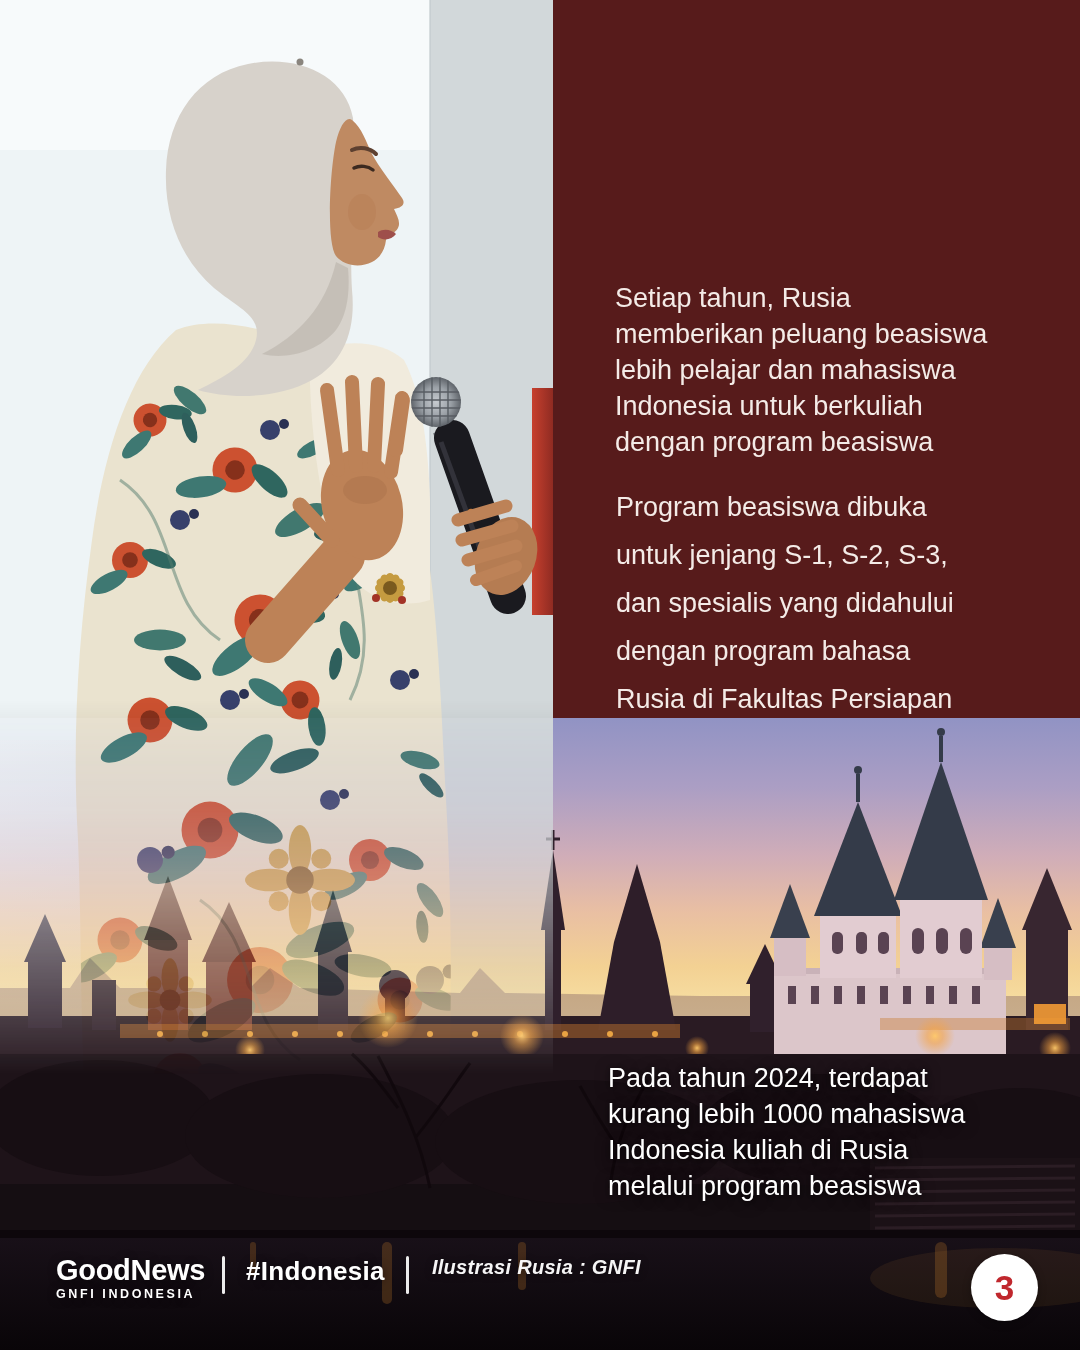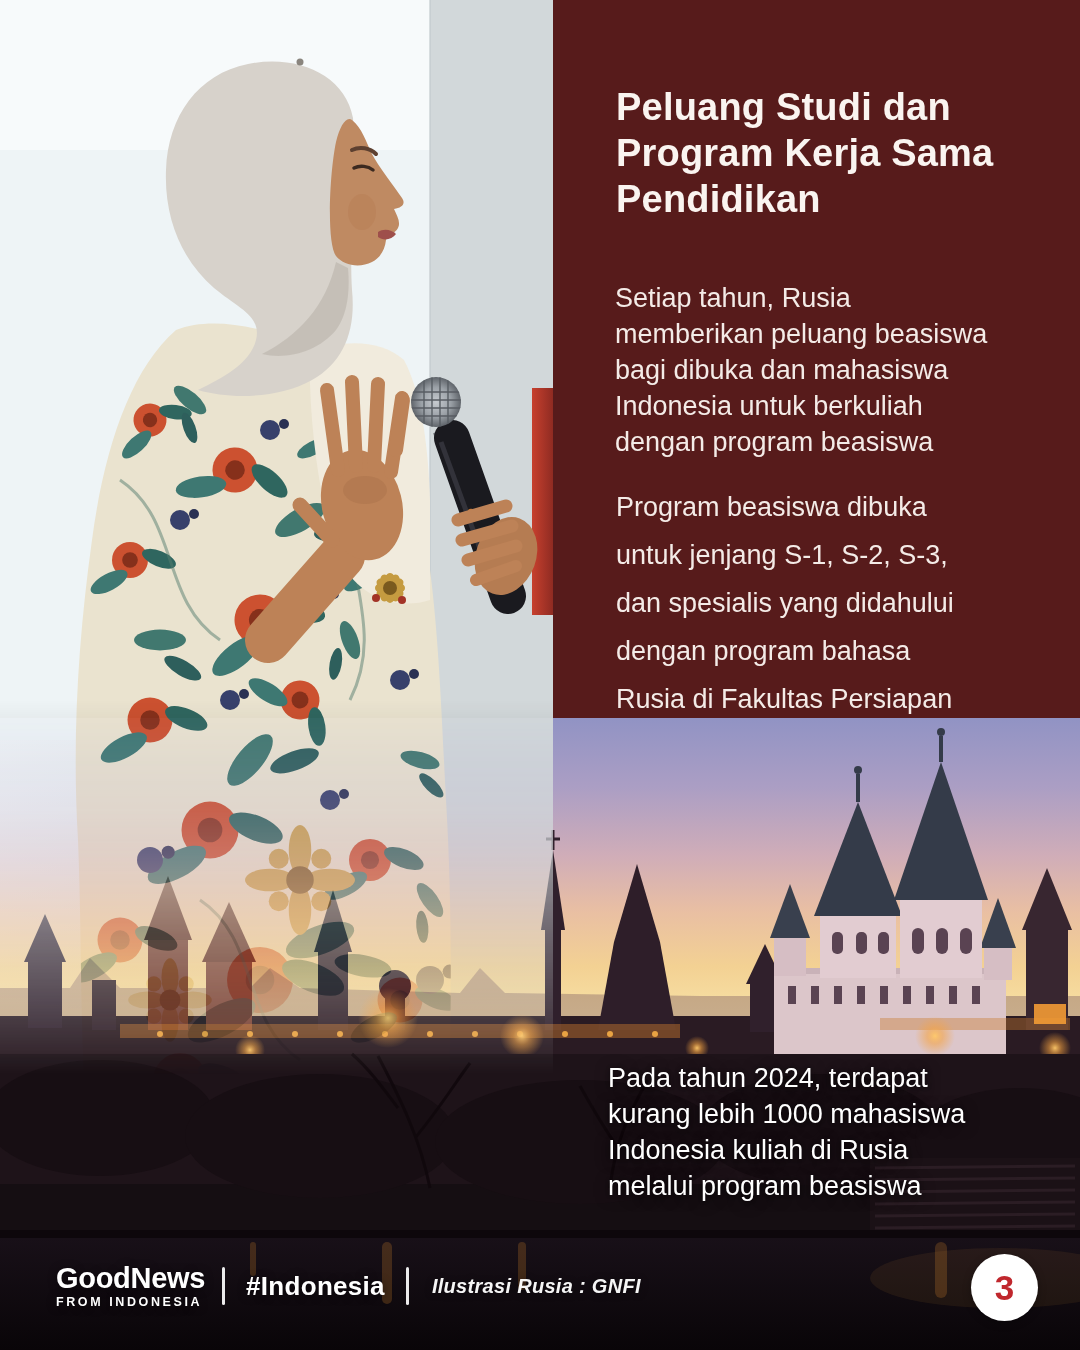--- a/index.html
+++ b/index.html
@@ -359,9 +359,6 @@
 
   <div class="maroon-panel"></div>
 
-  <h1 class="txt title" style="margin:0;">Peluang Studi dan
-Program Kerja Sama
-Pendidikan</h1>
   <p class="txt para1" style="margin:0;">Setiap tahun, Rusia
 memberikan peluang beasiswa
 bagi dibuka dan mahasiswa

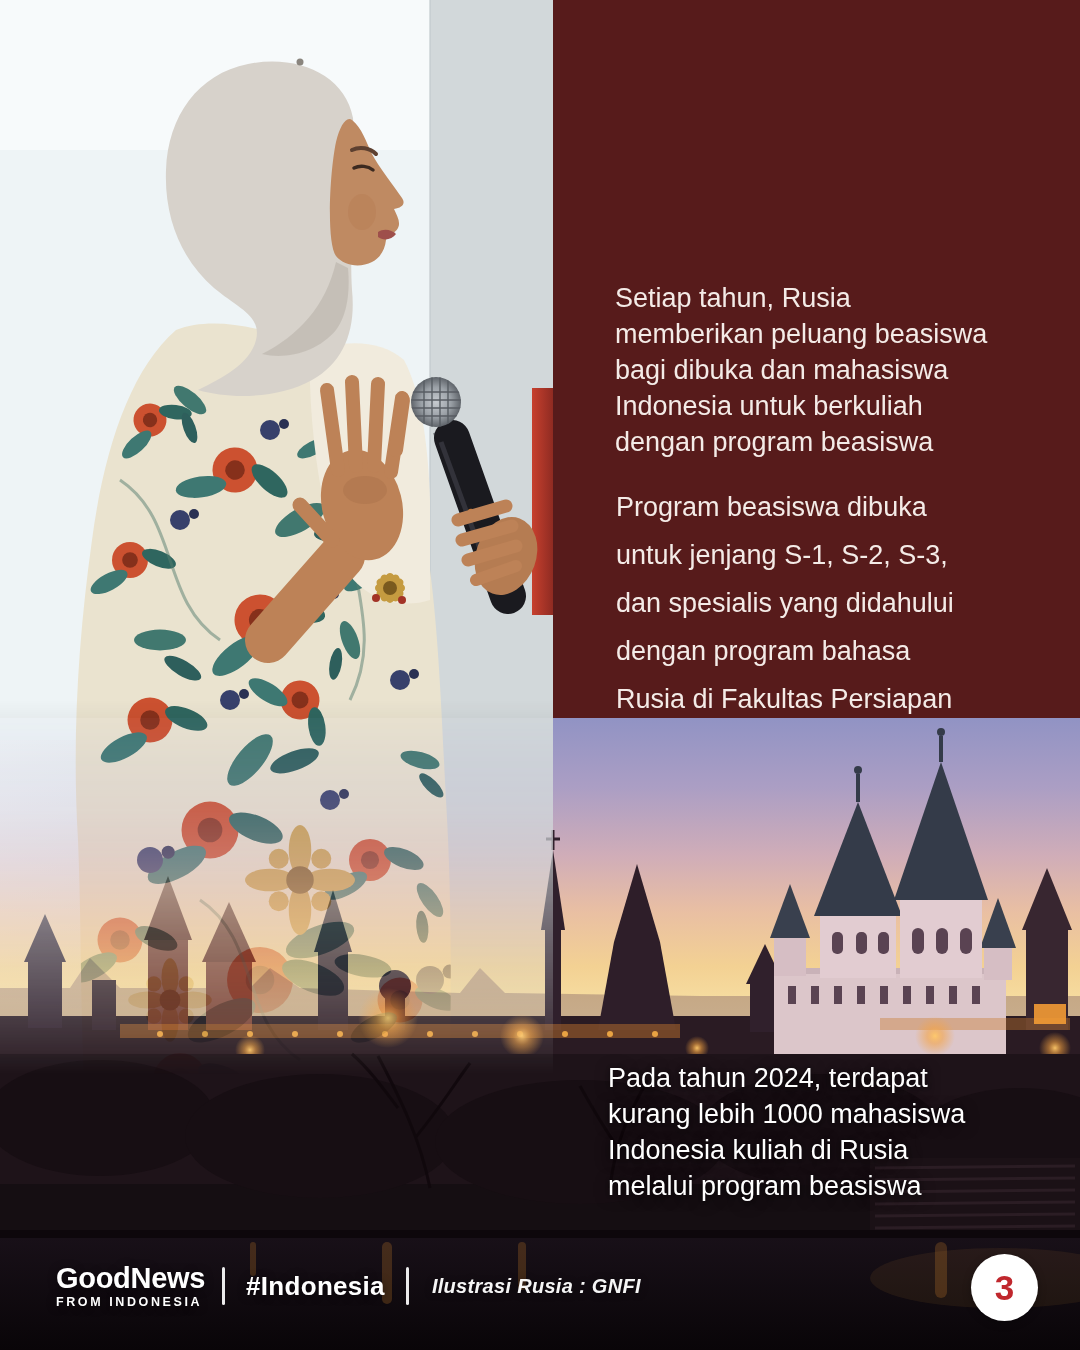--- a/index.html
+++ b/index.html
@@ -361,7 +361,7 @@
 
   <p class="txt para1" style="margin:0;">Setiap tahun, Rusia
 memberikan peluang beasiswa
-bagi dibuka dan mahasiswa
+lebih pelajar dan mahasiswa
 Indonesia untuk berkuliah
 dengan program beasiswa</p>
   <p class="txt para2" style="margin:0;">Program beasiswa dibuka

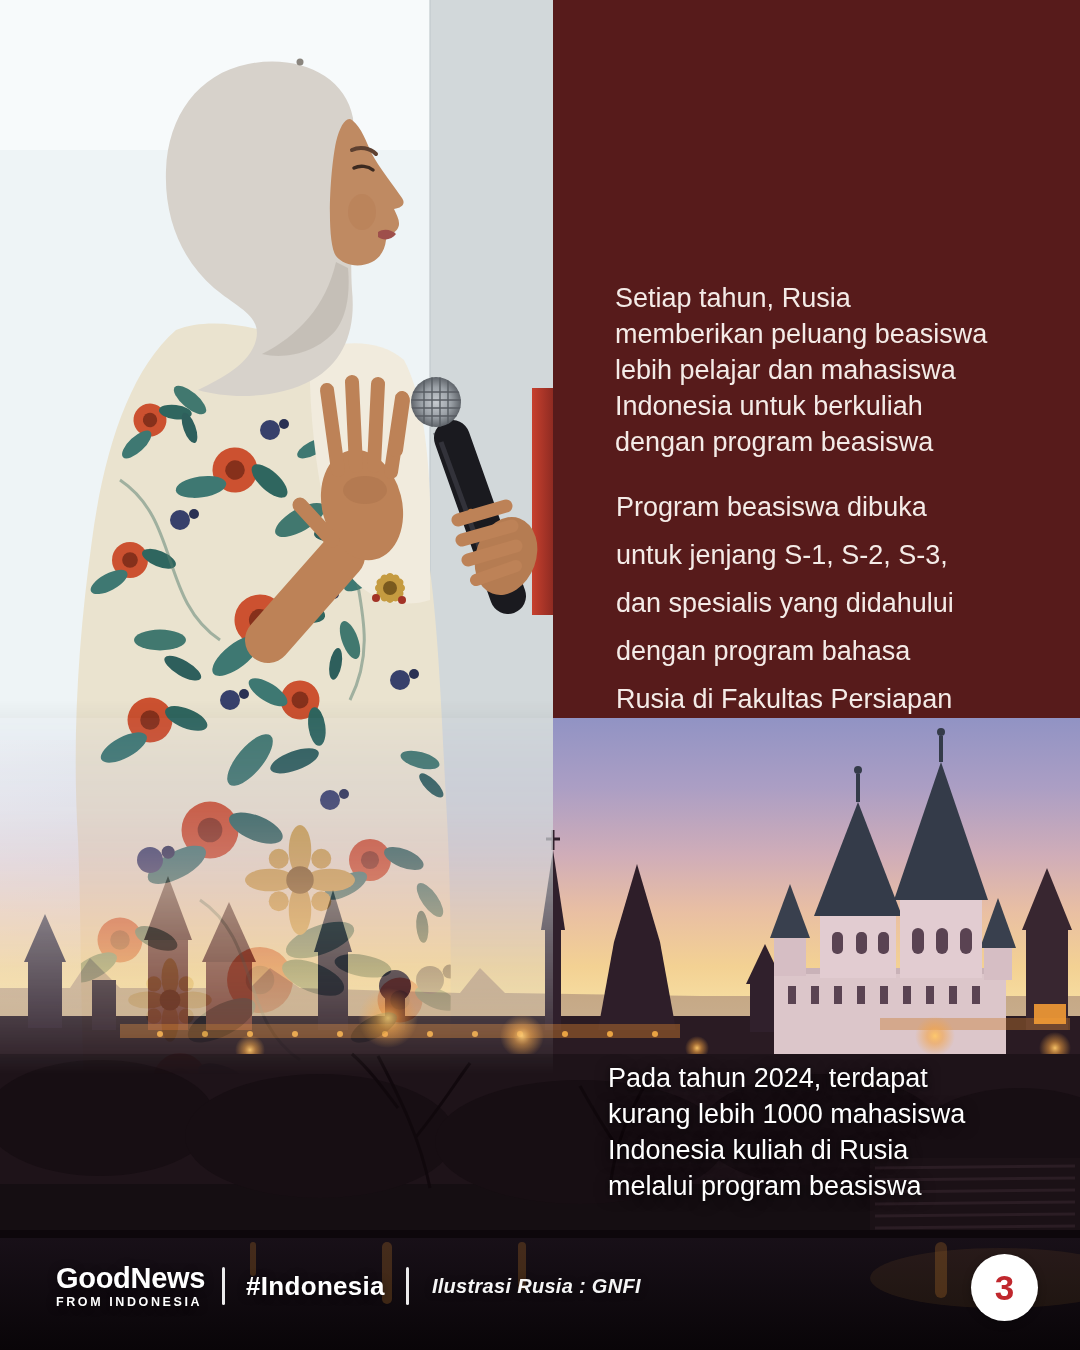--- a/index.html
+++ b/index.html
@@ -24,7 +24,7 @@
   .para3{left:608px;top:1060px;width:470px;font-size:27px;line-height:36px;color:#ffffff;
          text-shadow:0 2px 14px rgba(0,0,0,.6),0 0 4px rgba(0,0,0,.35);}
   
-  .footer{position:absolute;left:56px;top:1256px;height:60px;display:flex;align-items:center;gap:15px;
+  .footer{position:absolute;left:56px;top:1256px;height:60px;display:flex;align-items:flex-start;gap:15px;
           z-index:6;color:#fff;text-shadow:0 1px 8px rgba(0,0,0,.5);}
   .brand{display:flex;flex-direction:column;line-height:1;margin-right:2px;}
   .brand-name{font-size:29px;font-weight:bold;letter-spacing:-.3px;}

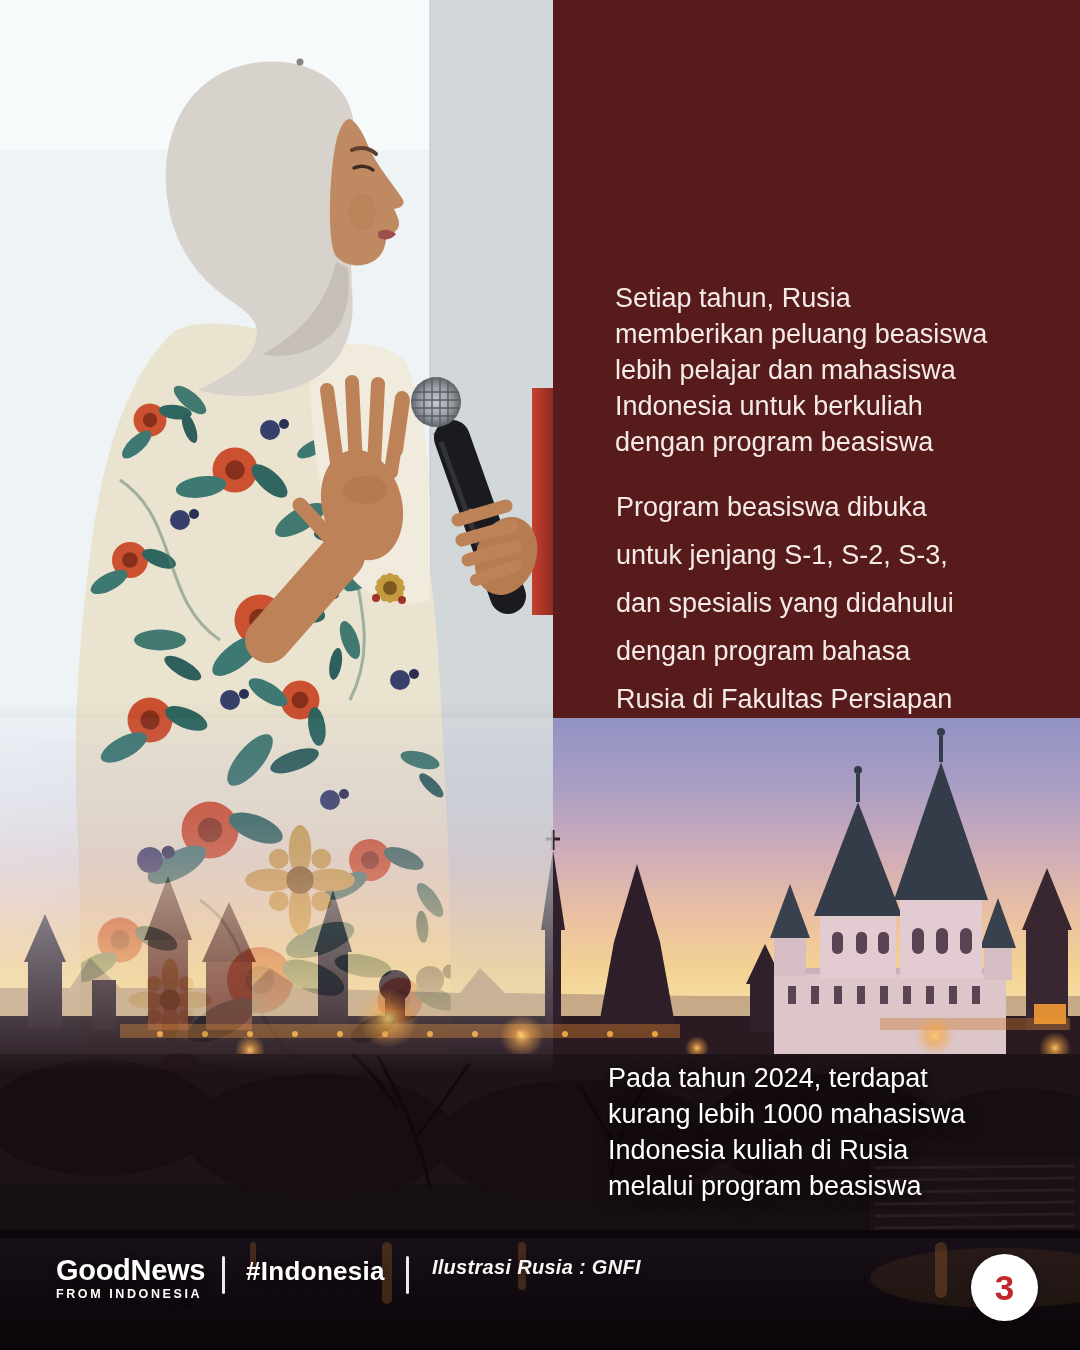--- a/index.html
+++ b/index.html
@@ -377,7 +377,7 @@
   <div class="footer">
     <div class="brand">
       <span class="brand-name">GoodNews</span>
-      <span class="brand-sub">FROM INDONESIA</span>
+      <span class="brand-sub">GNFI INDONESIA</span>
     </div>
     <div class="divider"></div>
     <span class="hashtag">#Indonesia</span>

